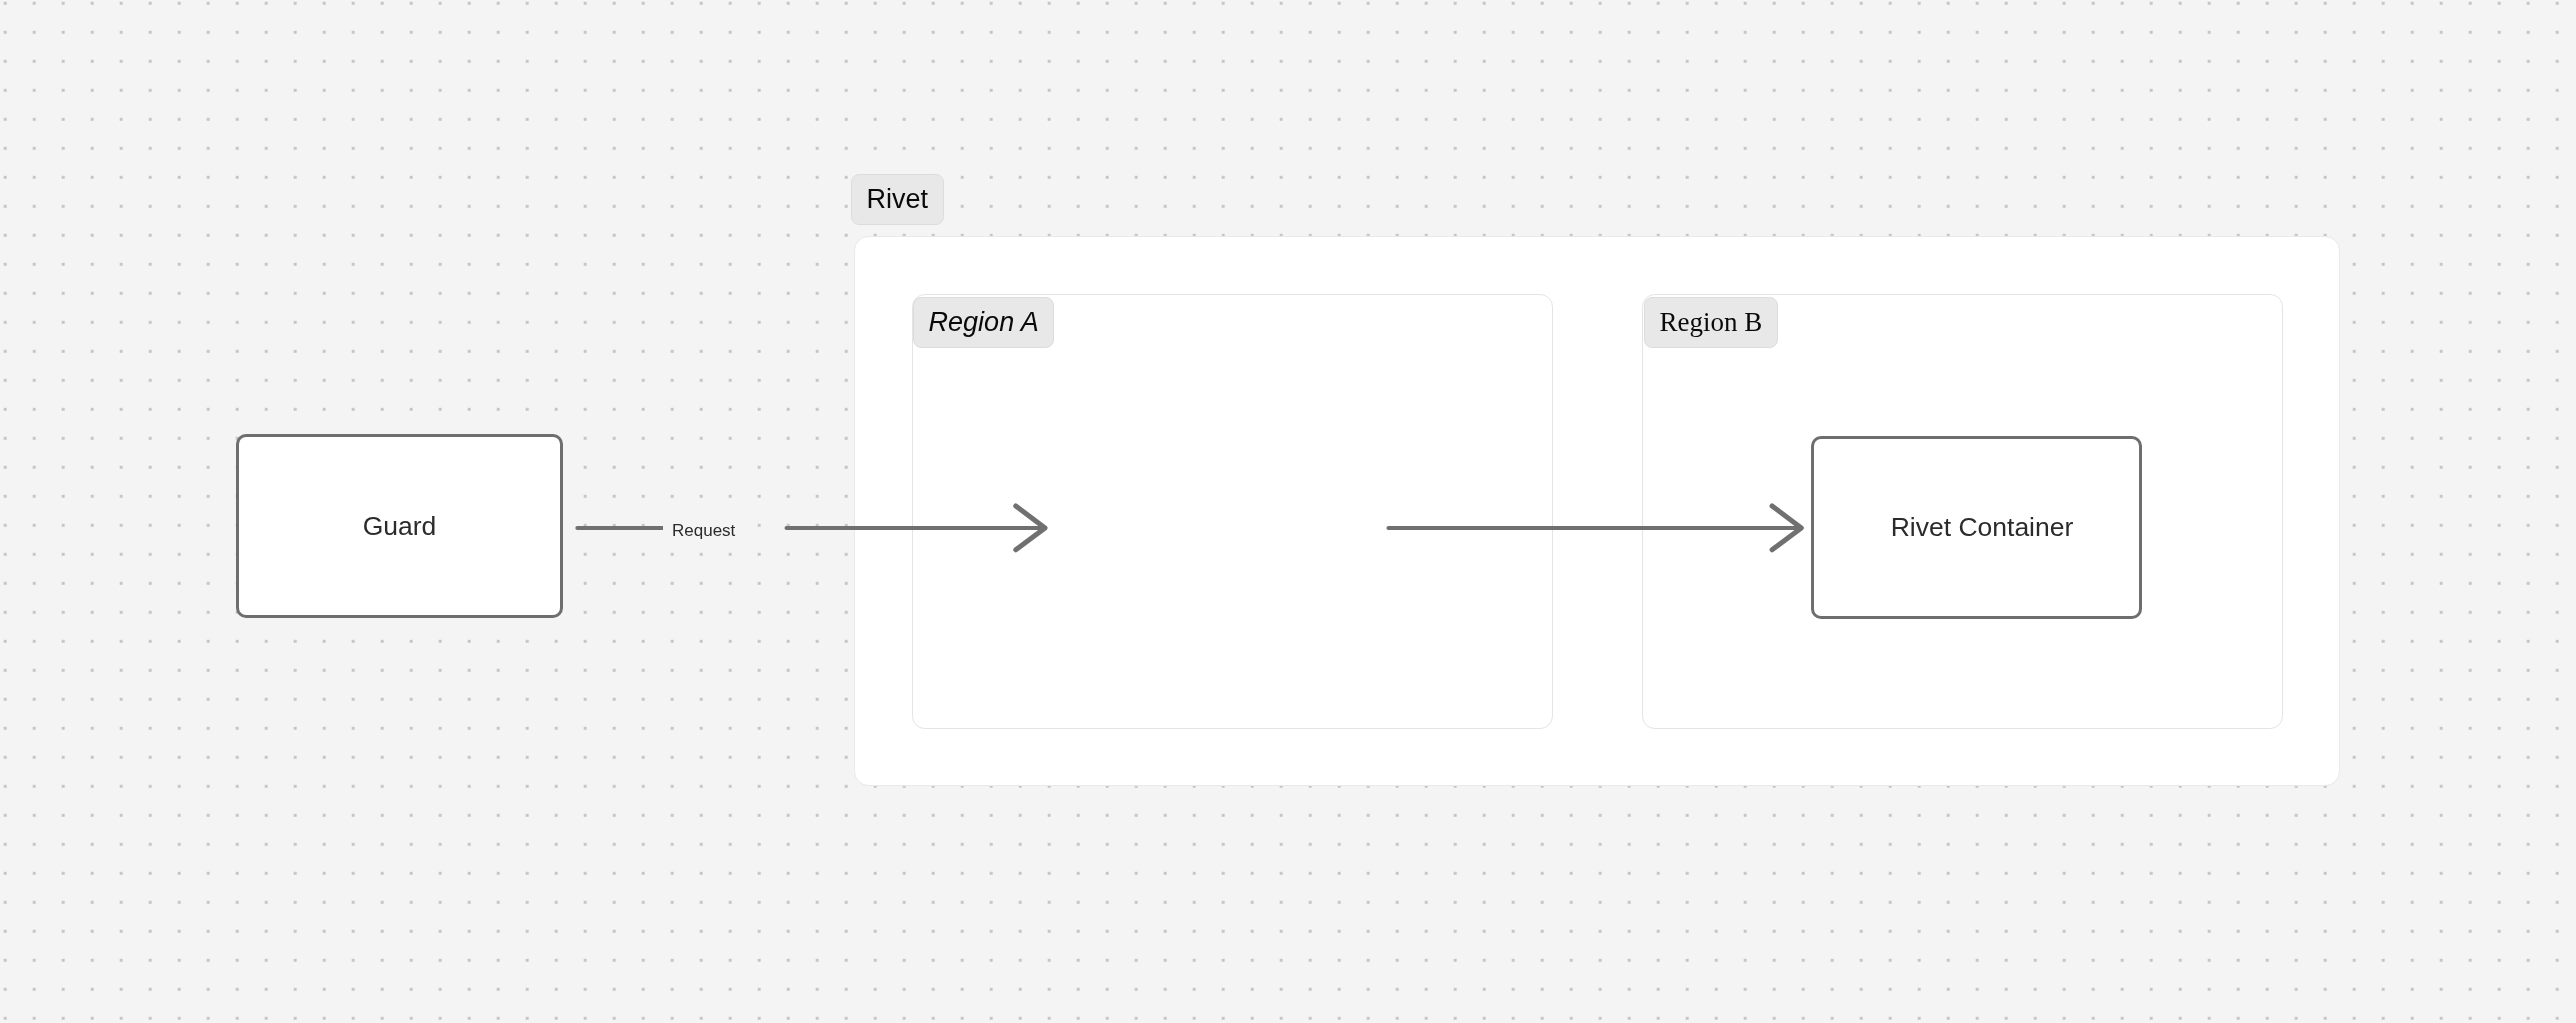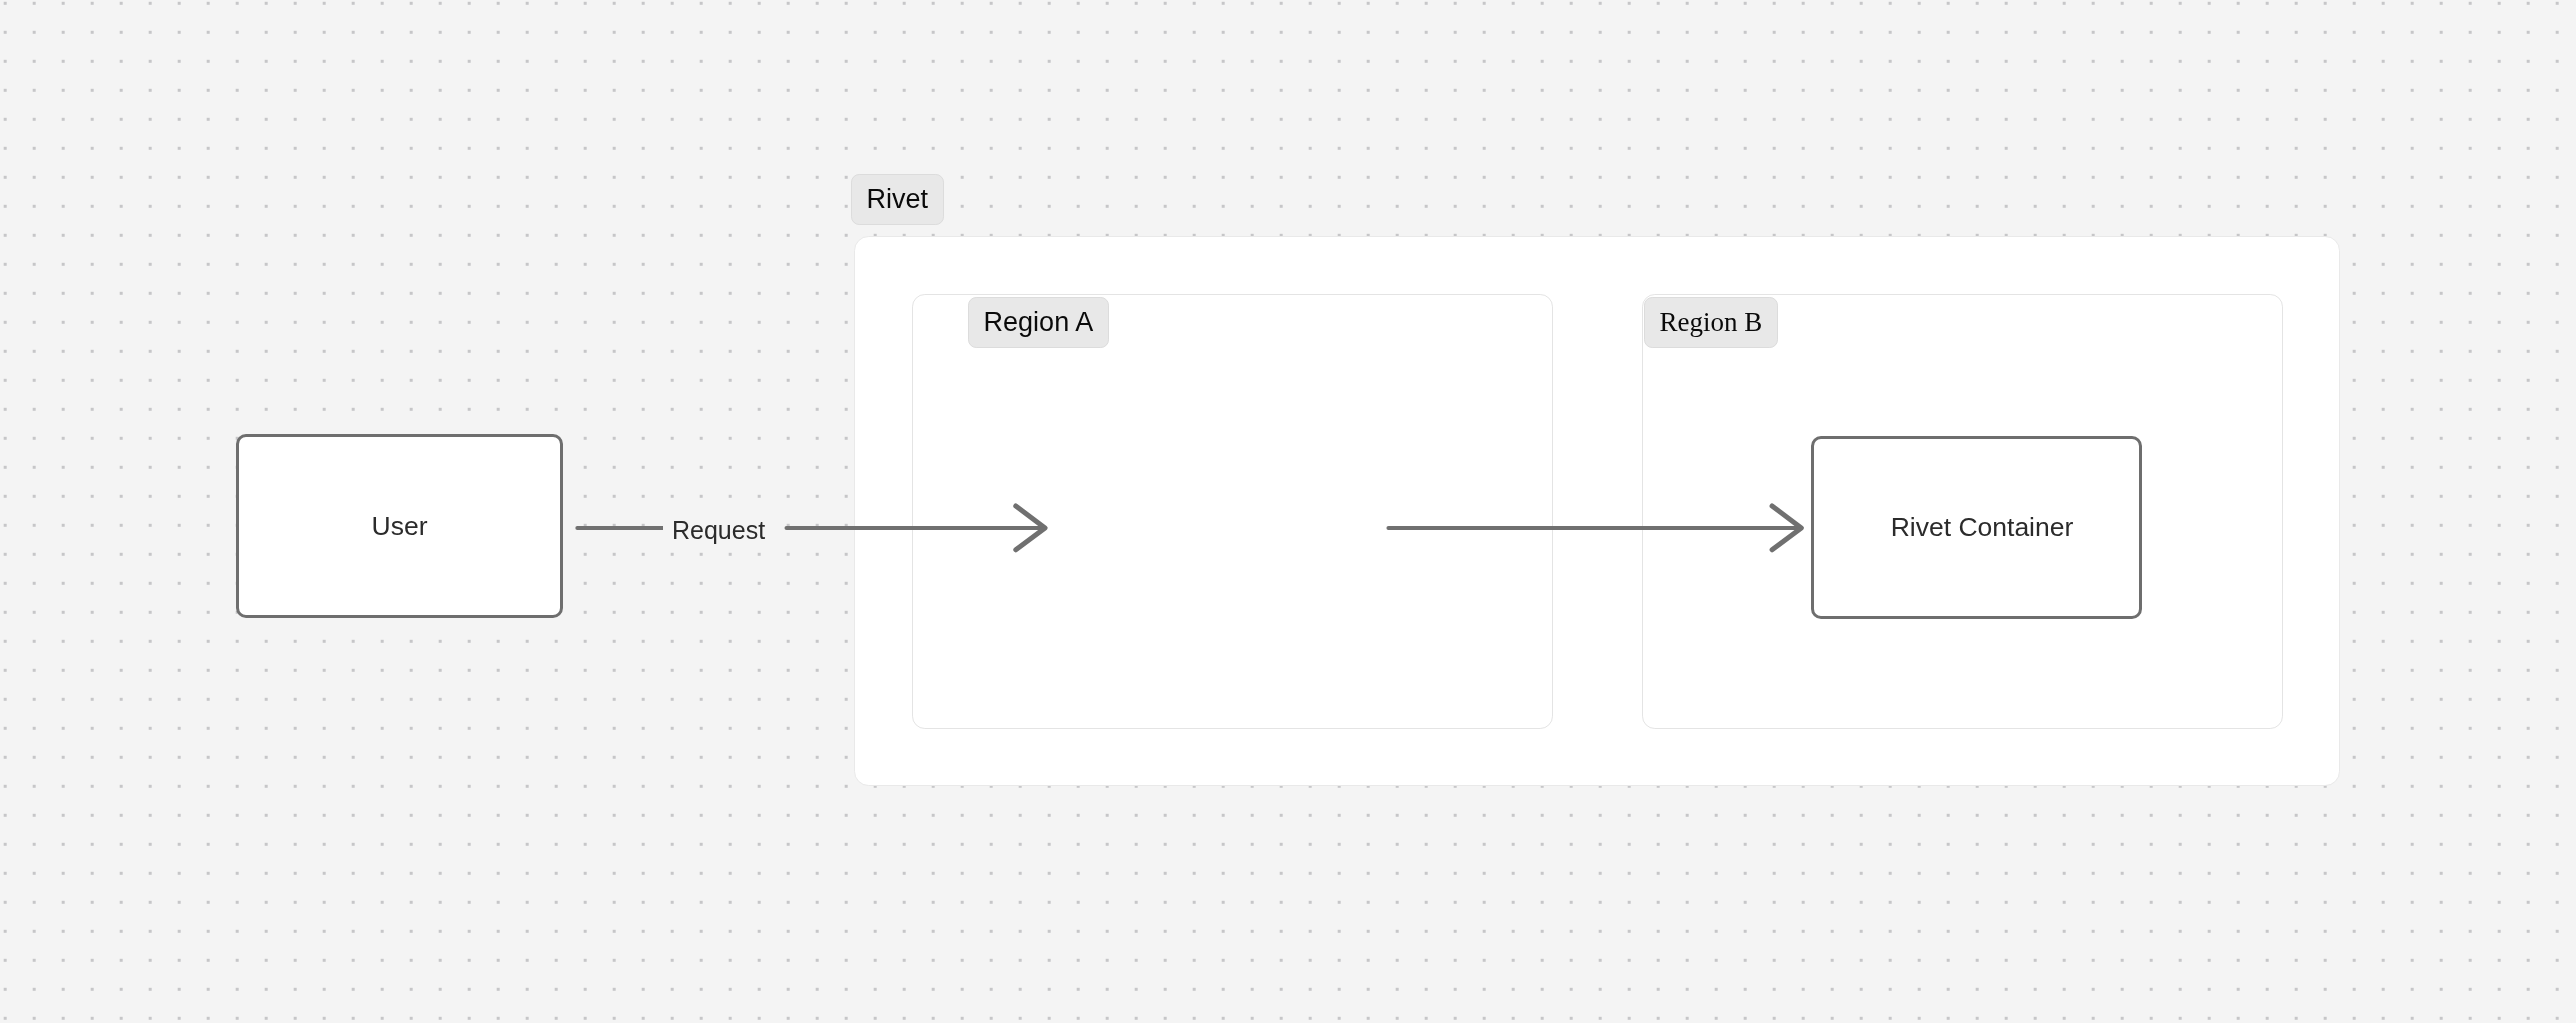--- a/index.html
+++ b/index.html
@@ -74,7 +74,7 @@
     z-index: 6;
   }
   #rivet-label   { left: 851px;  top: 174px; }
-  #region-a-label{ left: 968px; top: 297px; }
+  #region-a-label{ left: 913px; top: 297px; font-style: italic; }
   #region-b-label{ left: 1644px; top: 297px; font-family: Liberation Serif, serif; }
 
   

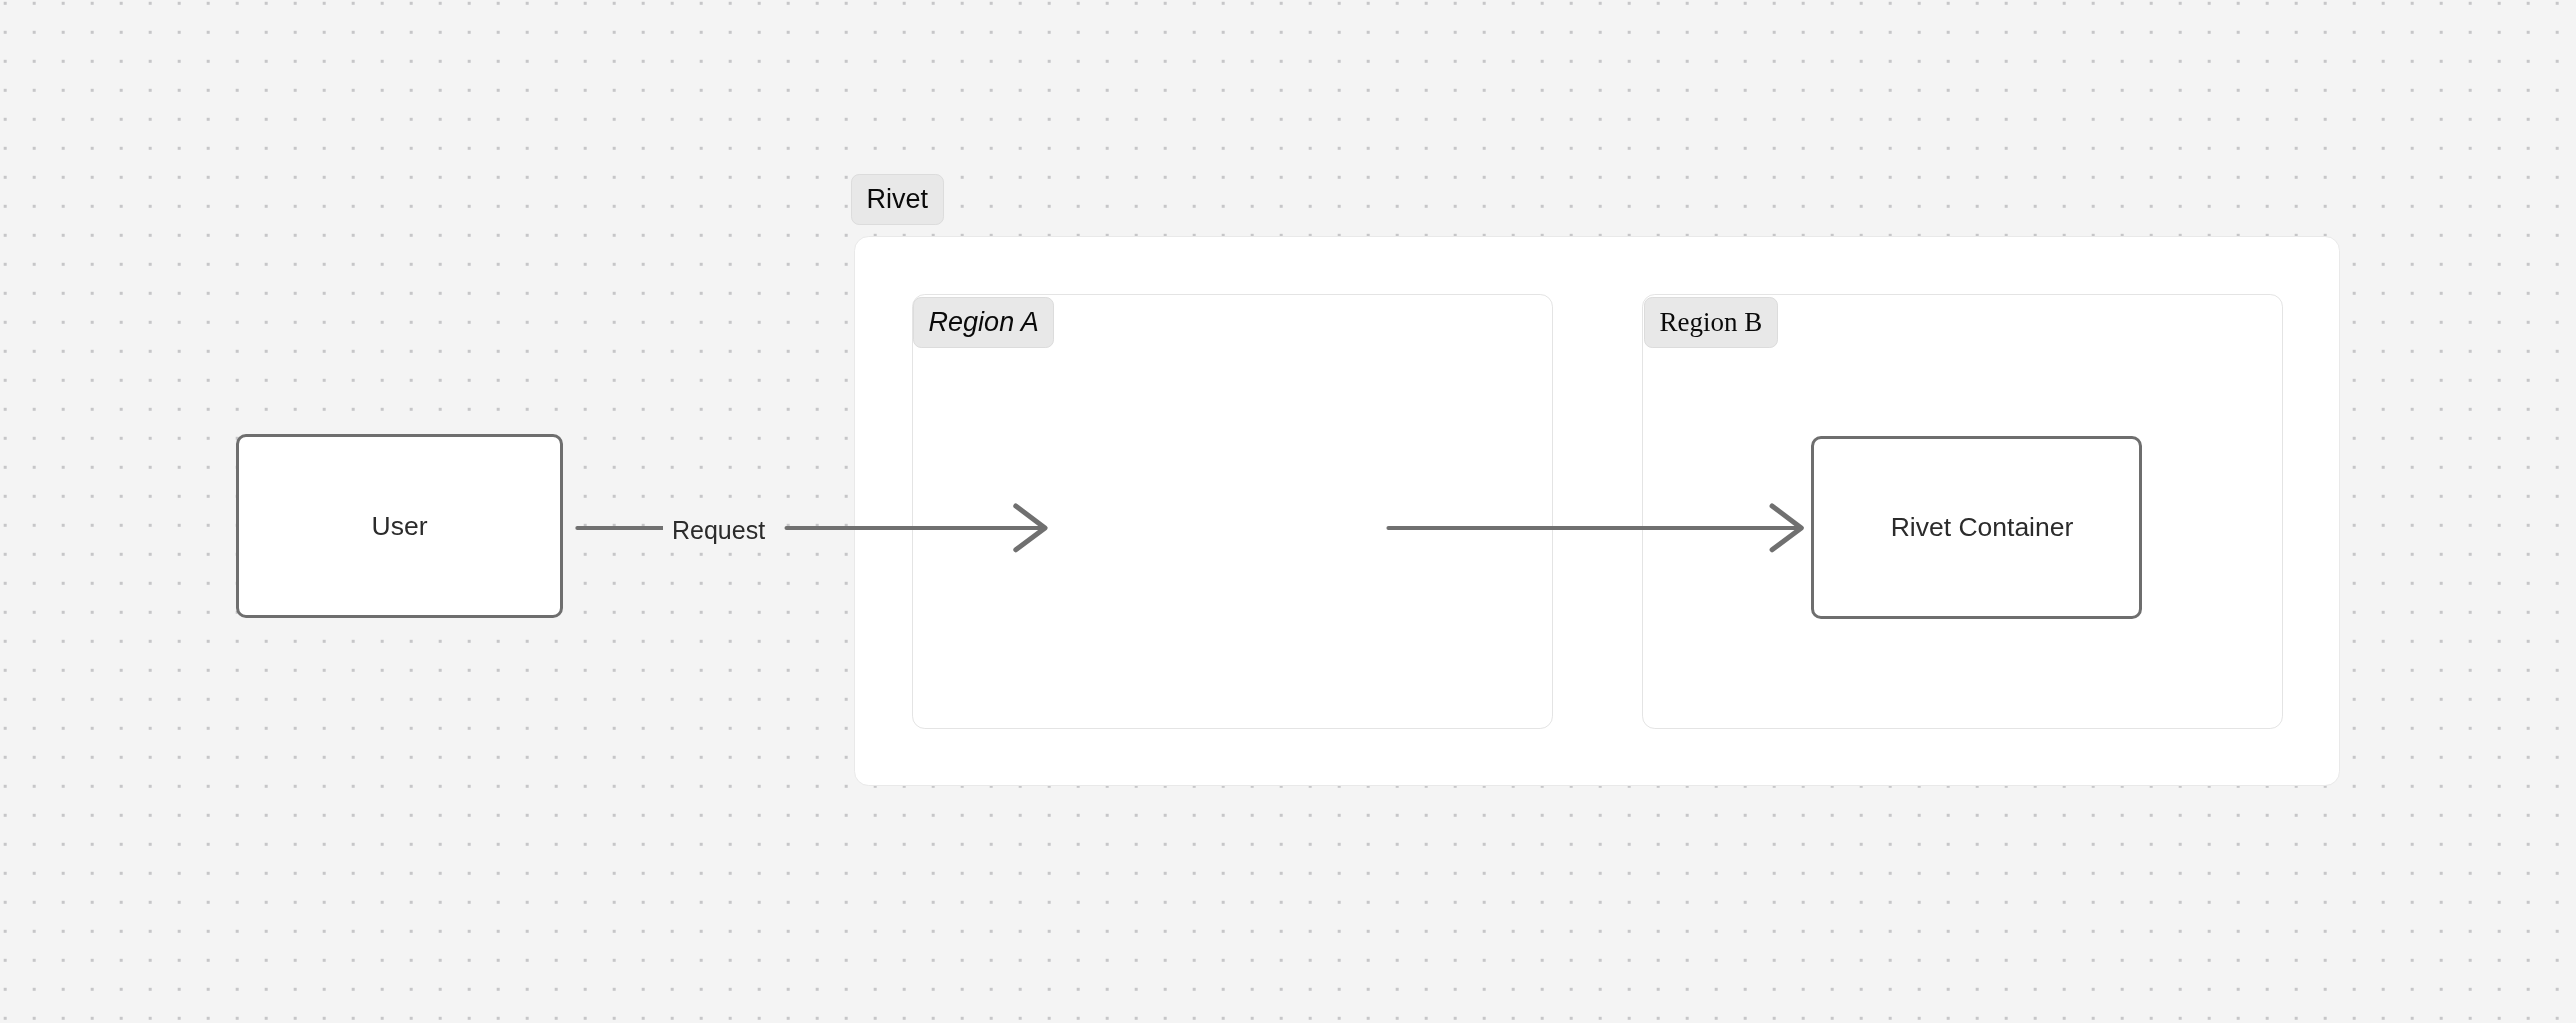--- a/index.html
+++ b/index.html
@@ -181,7 +181,7 @@
 
   <div class="edge-label" id="edge-label-request">Request</div>
 
-  <div class="node" id="node-user">User</div>
+  <div class="node" id="node-user">Guard</div>
 
 
   <div class="node" id="node-rivet-container">Rivet Container</div>

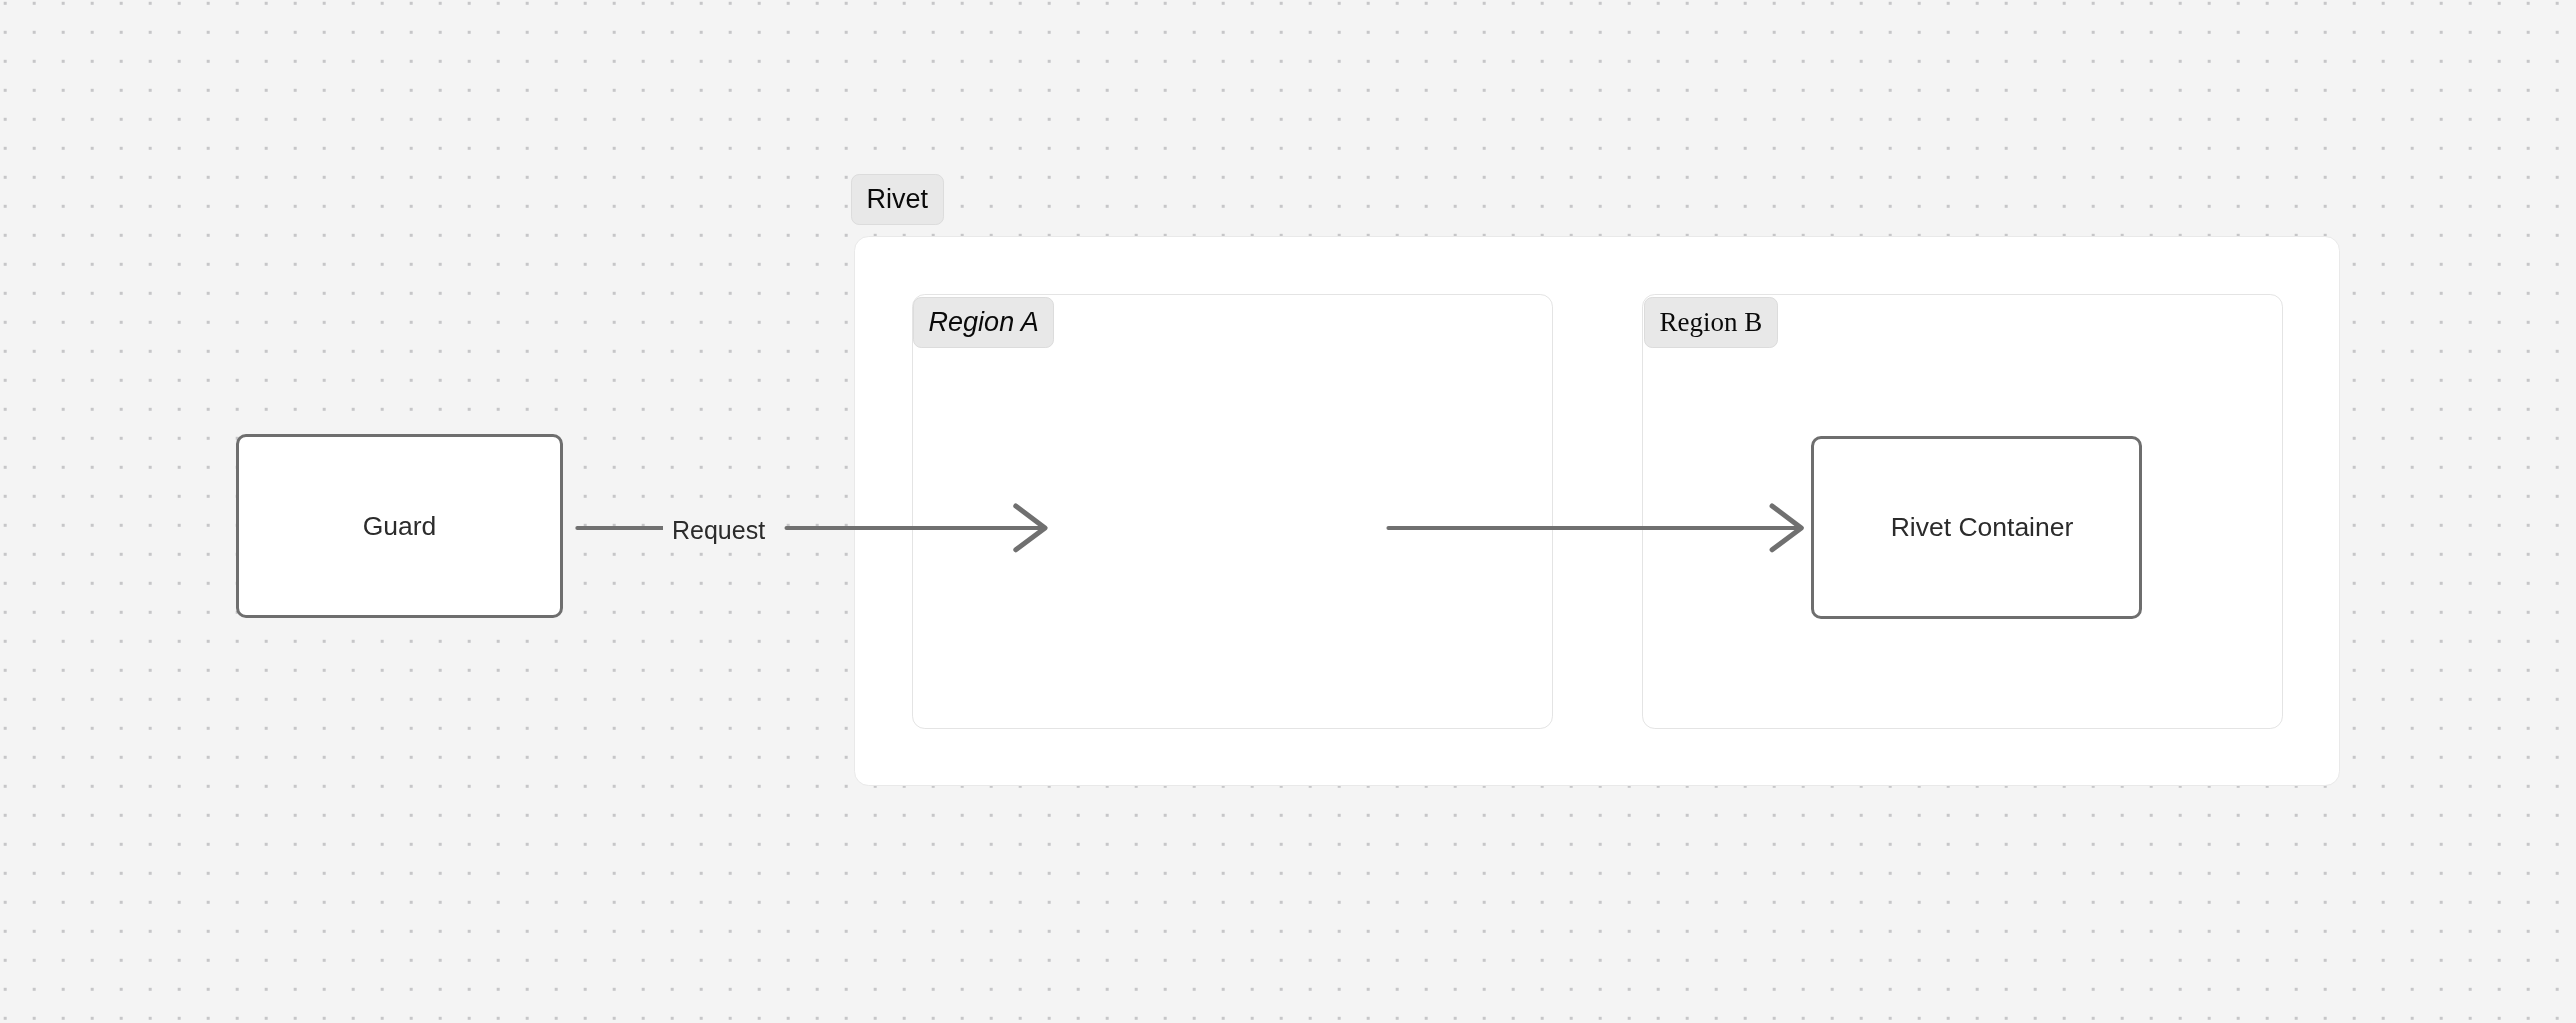--- a/index.html
+++ b/index.html
@@ -137,7 +137,7 @@
     justify-content: center;
     background: #f4f4f4;
     color: #2b2b2b;
-    font-size: 25px;
+    font-size: 17px;
     line-height: 1;
     padding: 1.8px 9px;
     white-space: nowrap;

